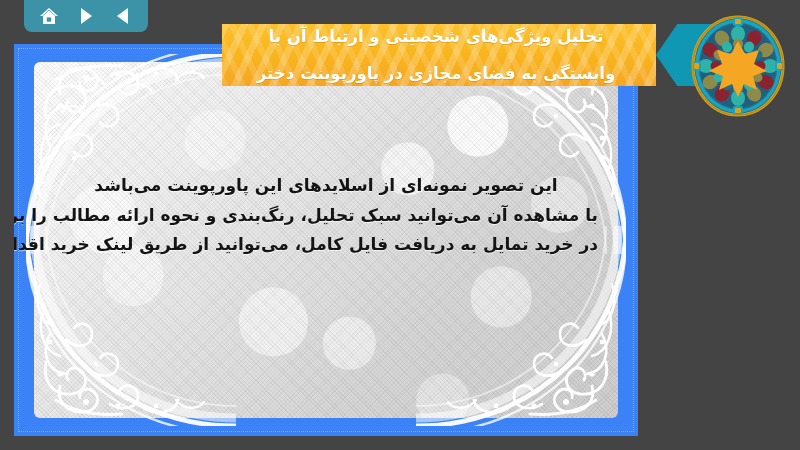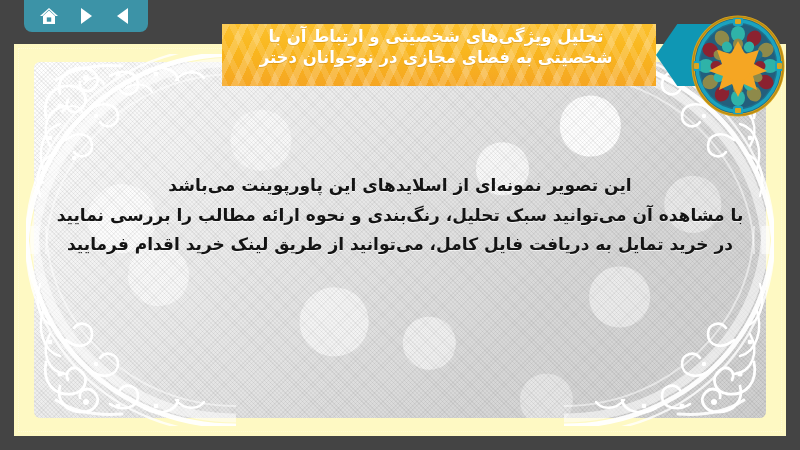--- a/index.html
+++ b/index.html
@@ -153,7 +153,7 @@
     display: flex;
     flex-direction: column;
     align-items: center;
-    justify-content: flex-start;
+    justify-content: space-between;
     padding: 2px 16px 2px 10px;
     box-sizing: border-box;
     overflow: hidden;

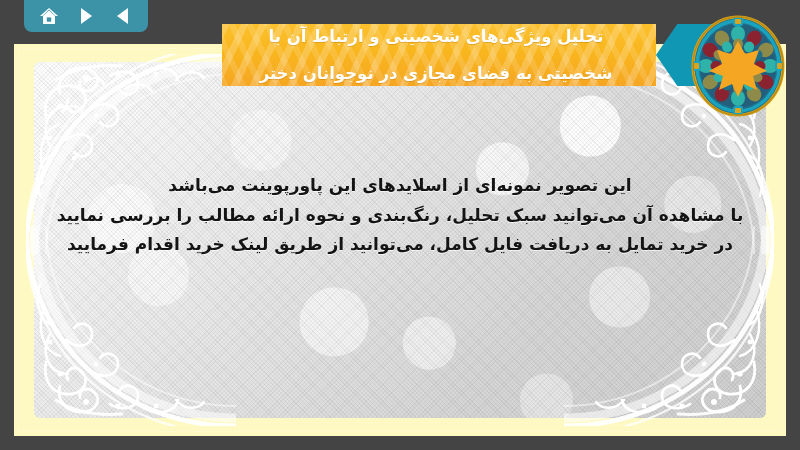--- a/index.html
+++ b/index.html
@@ -377,7 +377,7 @@
     <div class="banner-tail"></div>
     <div class="banner-body">
       <div class="banner-line">تحلیل ویژگی‌های شخصیتی و ارتباط آن با</div>
-      <div class="banner-line">شخصیتی به فضای مجازی در نوجوانان دختر</div>
+      <div class="banner-line">وابستگی به فضای مجازی در پاورپوینت دختر</div>
     </div>
   </div>
 

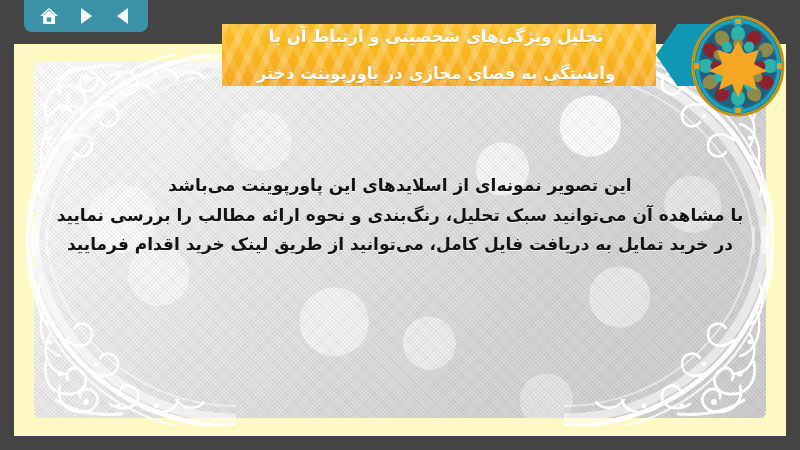--- a/index.html
+++ b/index.html
@@ -56,9 +56,9 @@
     position: absolute;
     left: 14px;
     top: 44px;
-    width: 772px;
+    width: 624px;
     height: 392px;
-    background: #fef9c3;
+    background: #3b82f6;
     box-sizing: border-box;
     overflow: hidden;
     z-index: 10;

